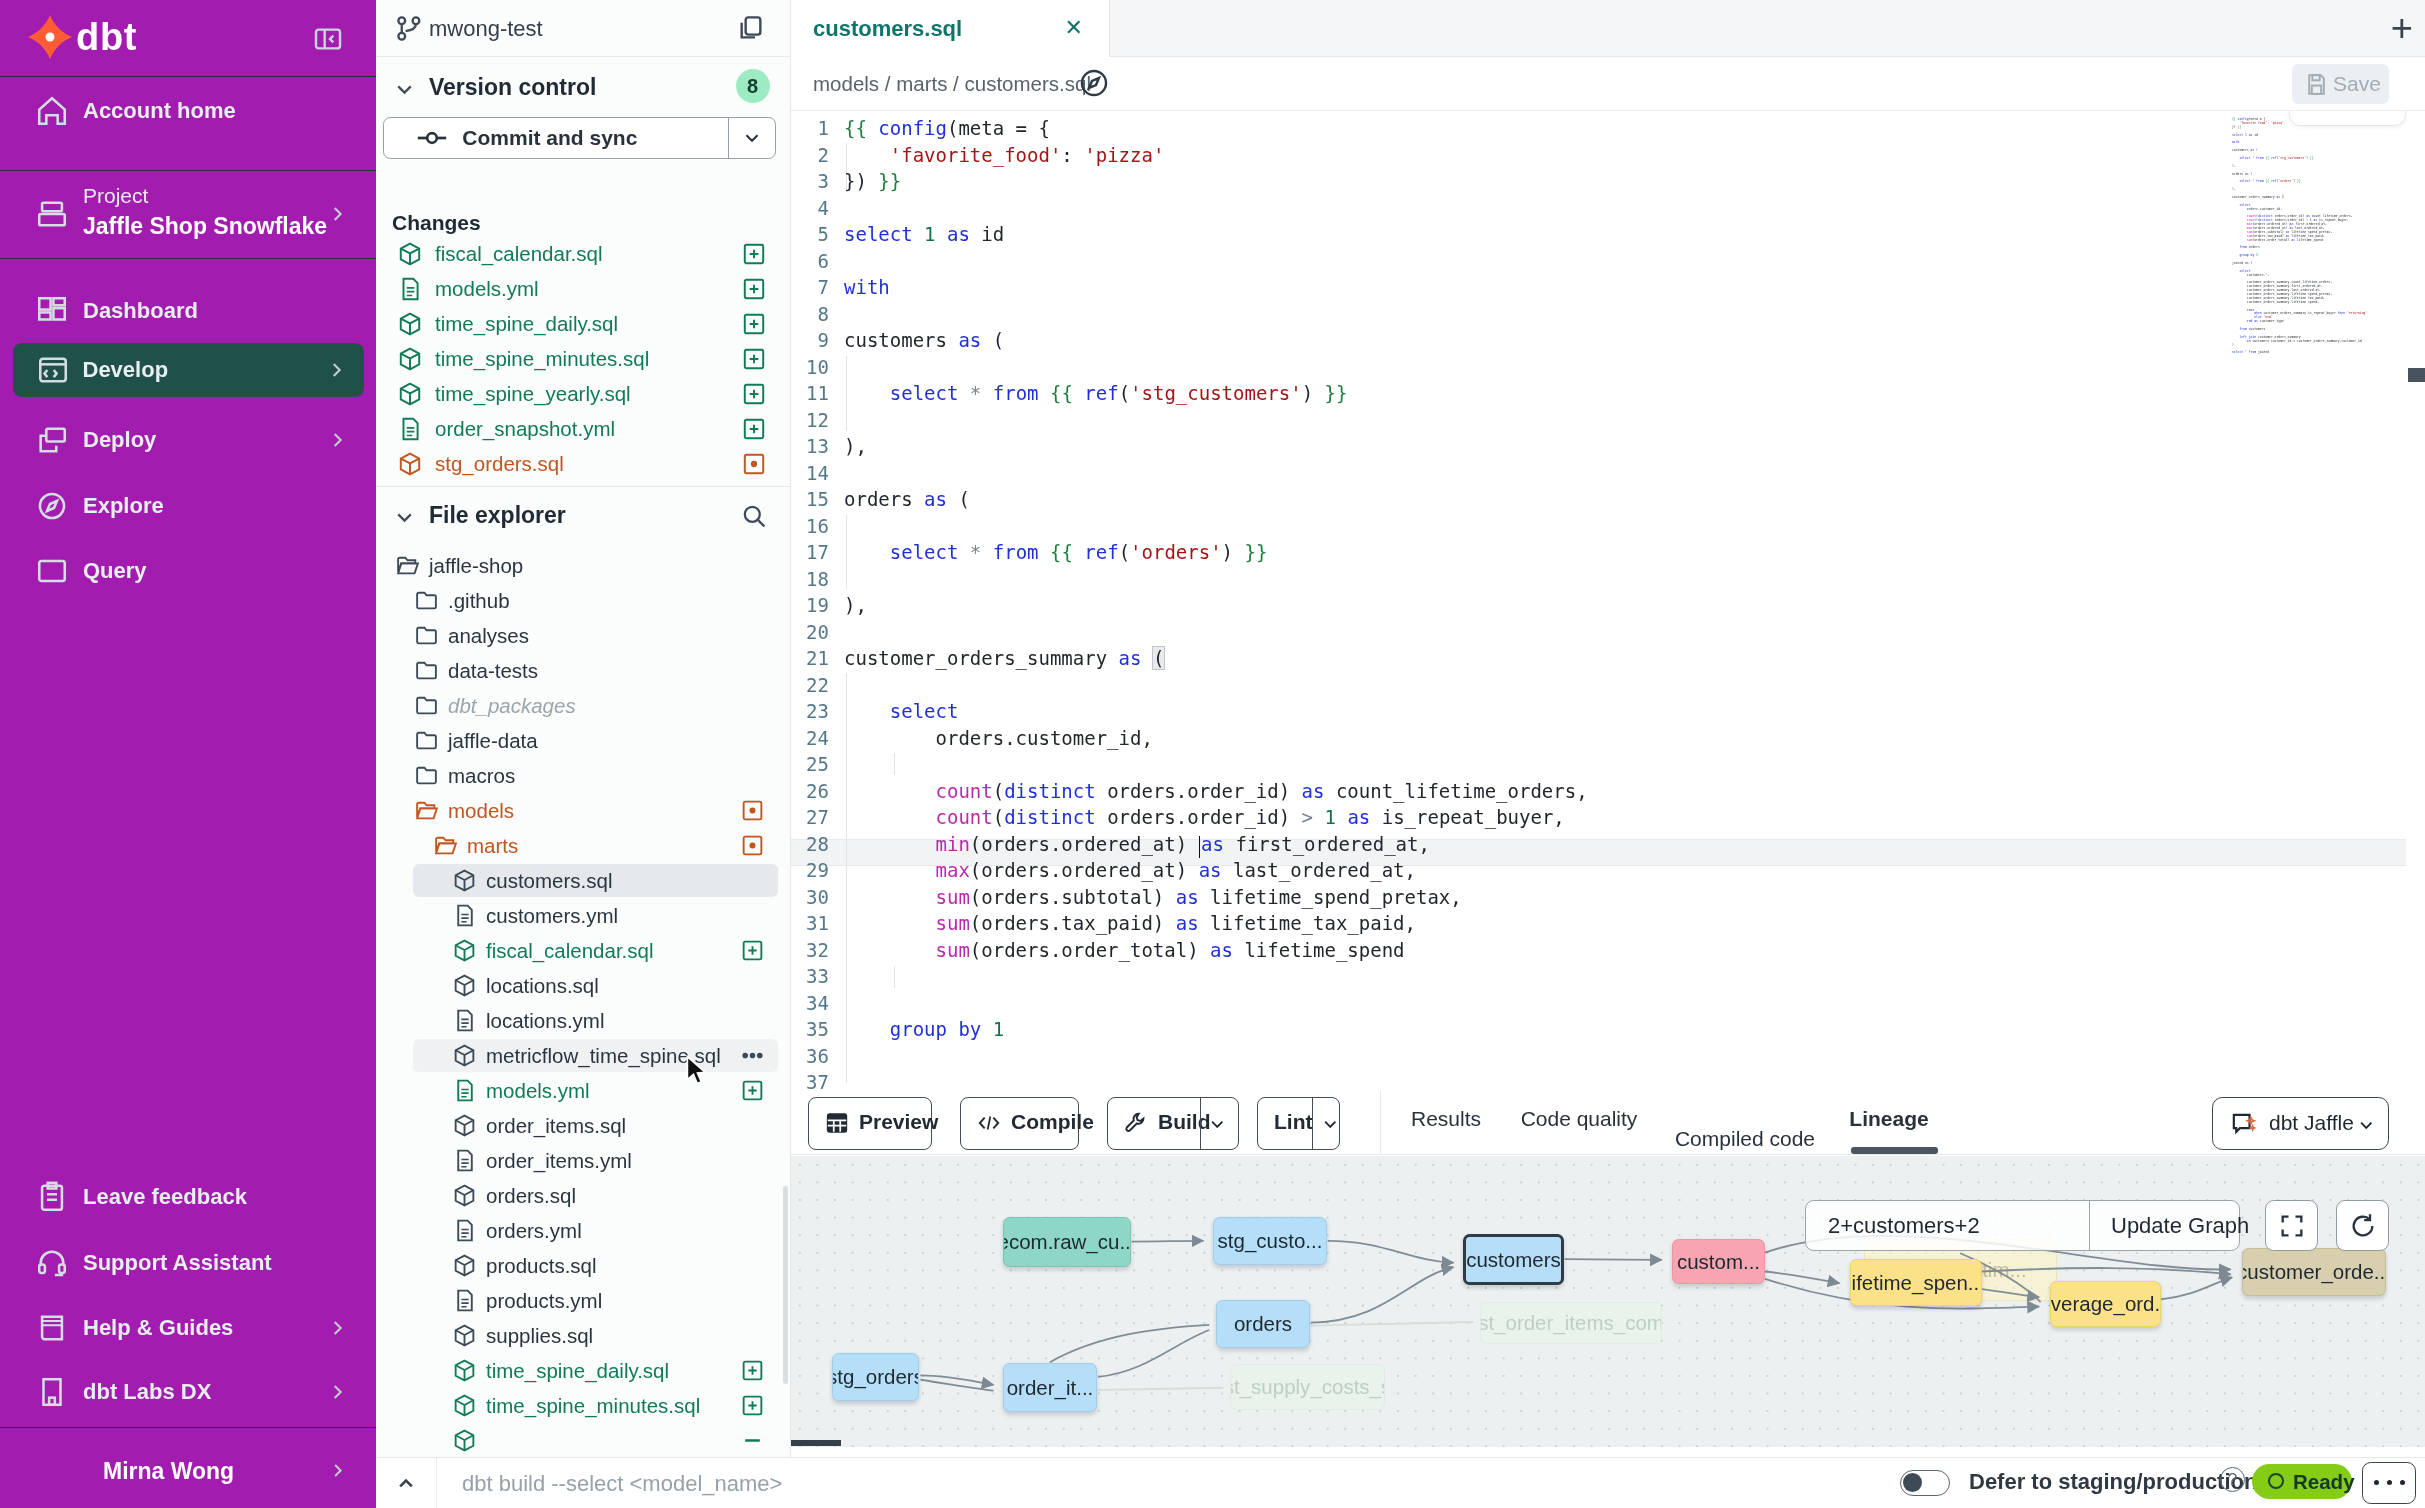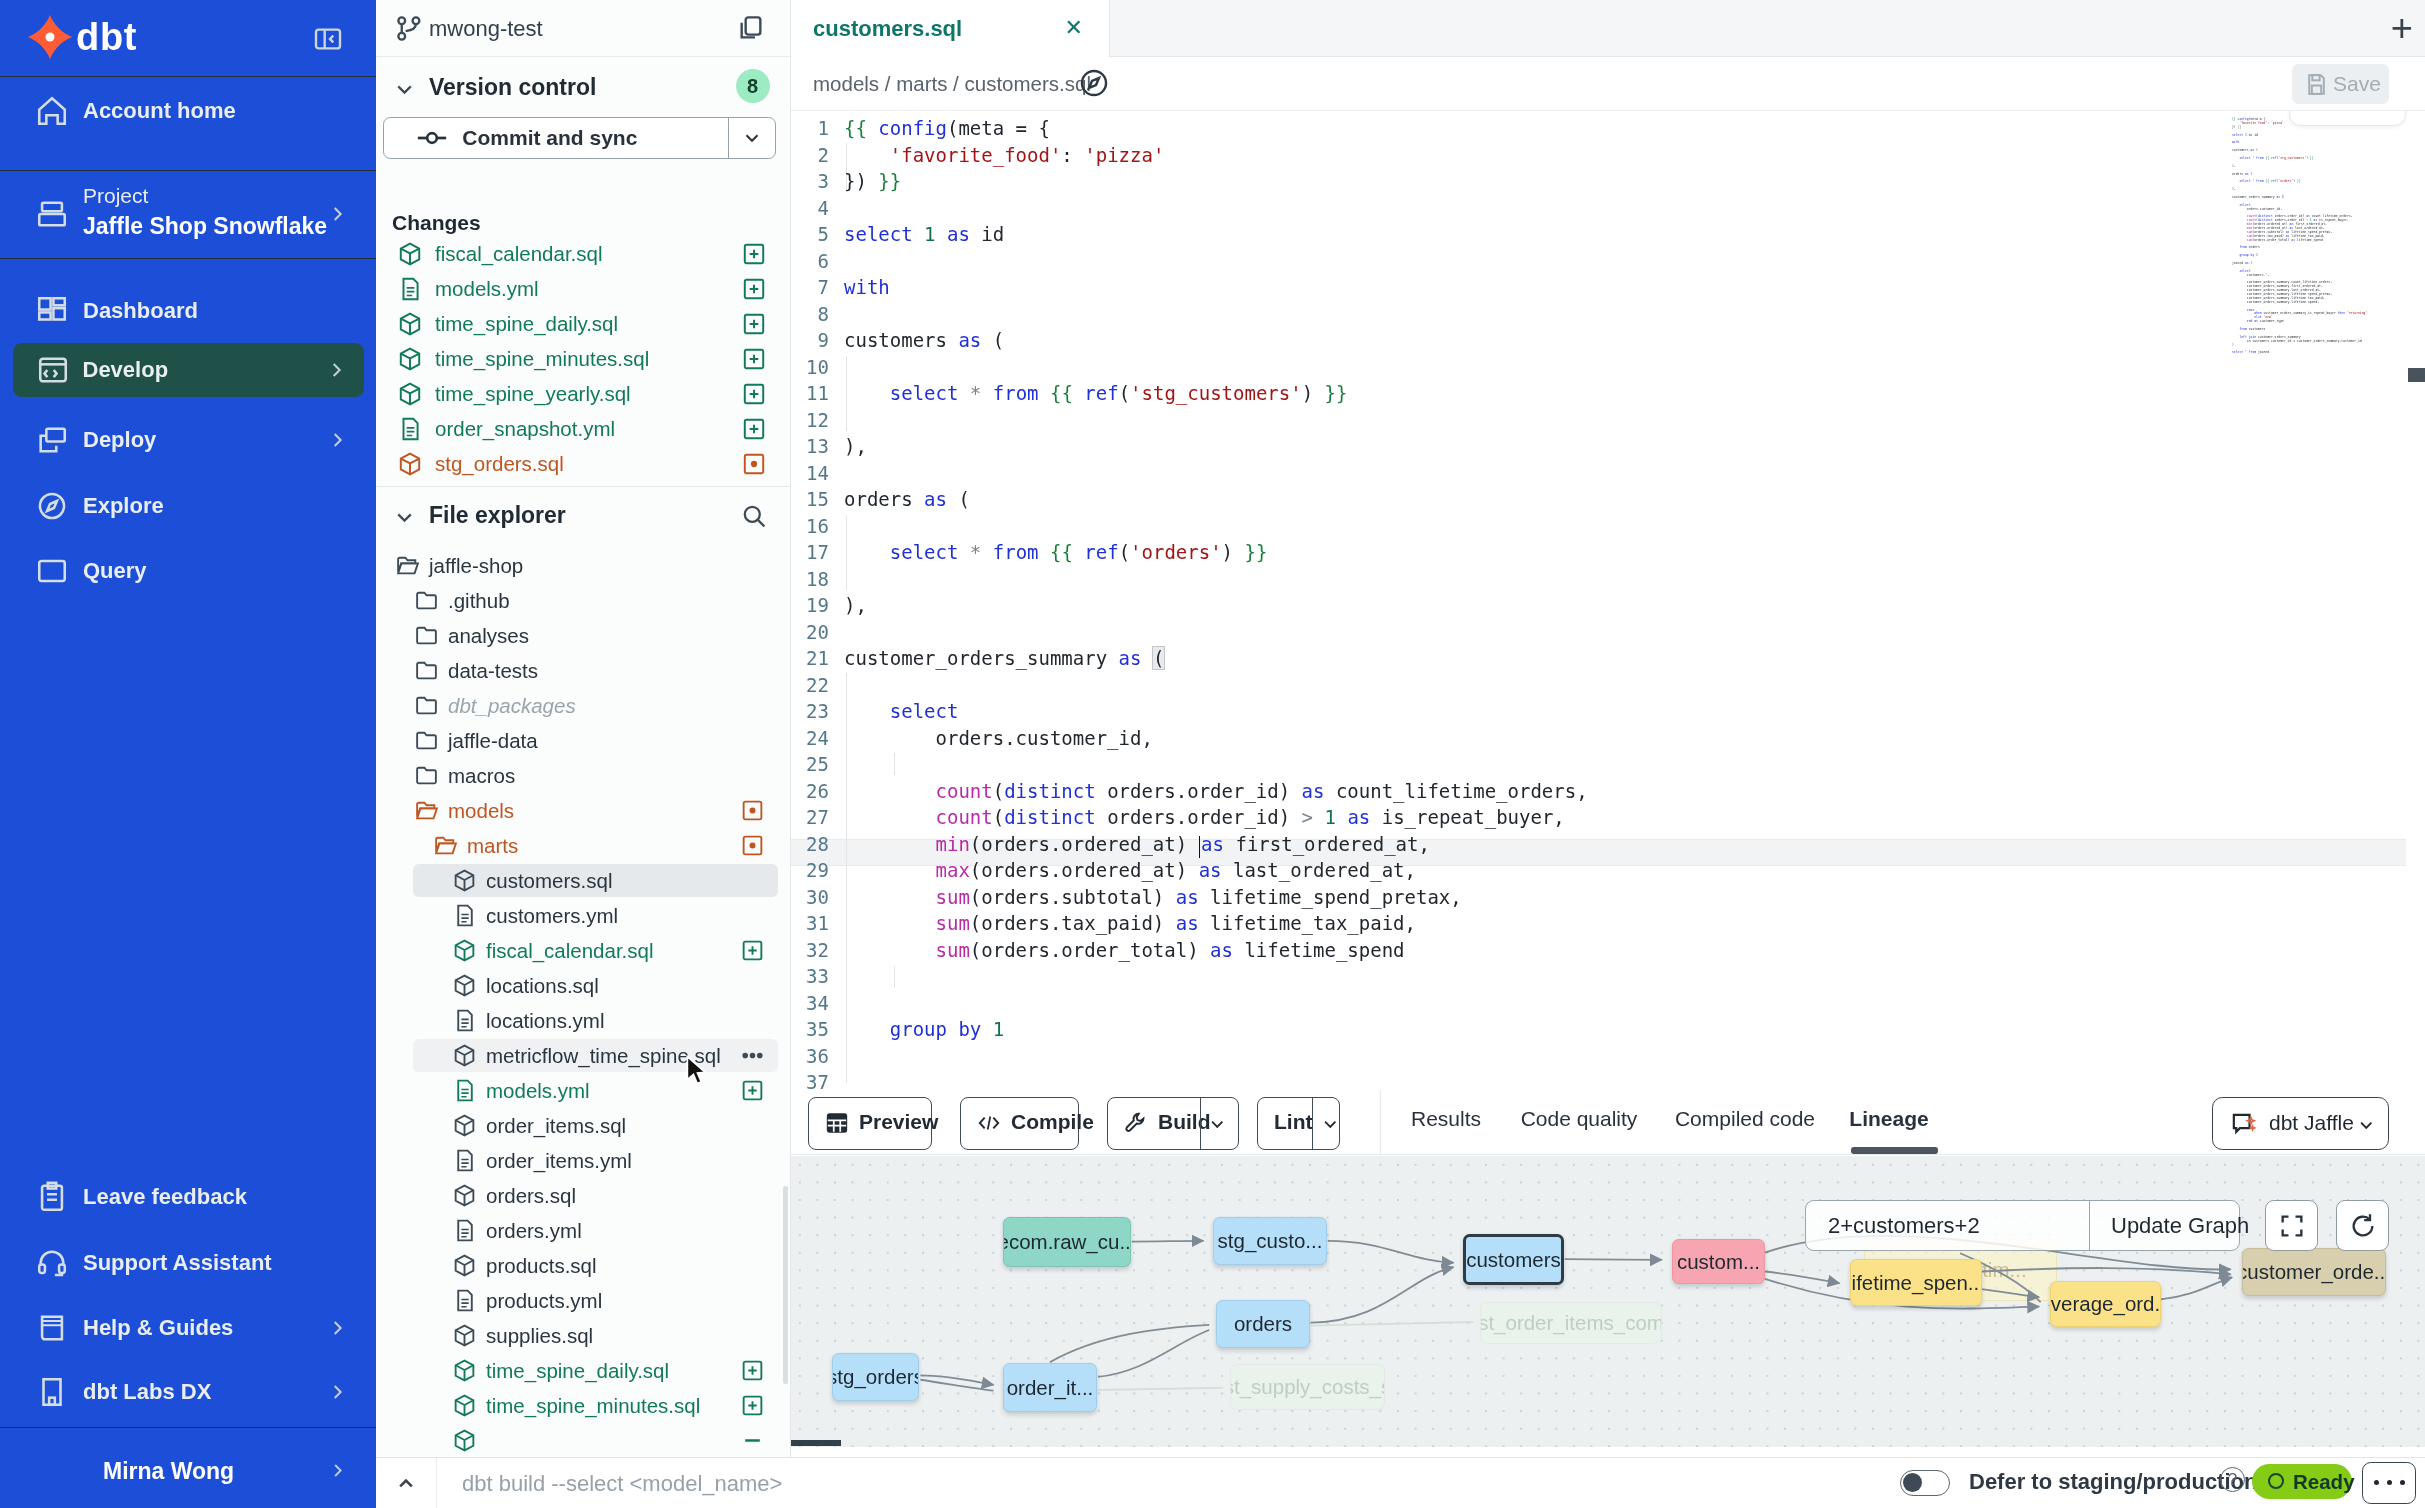--- a/index.html
+++ b/index.html
@@ -7,7 +7,7 @@
   #app { position:relative; width:2426px; height:1509px; }
 
   
-  #sidebar { position:absolute; left:0; top:0; width:376px; height:1509px; background:#1d4ed8; color:#E9EEF1; z-index:30; }
+  #sidebar { position:absolute; left:0; top:0; width:376px; height:1509px; background:#a21caf; color:#E9EEF1; z-index:30; }
   #logo-row { position:absolute; left:0; top:0; width:376px; height:76px; }
   #logo-mark { position:absolute; left:26px; top:13px; }
   #logo-text { position:absolute; left:76px; top:16px; font-size:38px; font-weight:bold; color:#fff; letter-spacing:0.7px; }

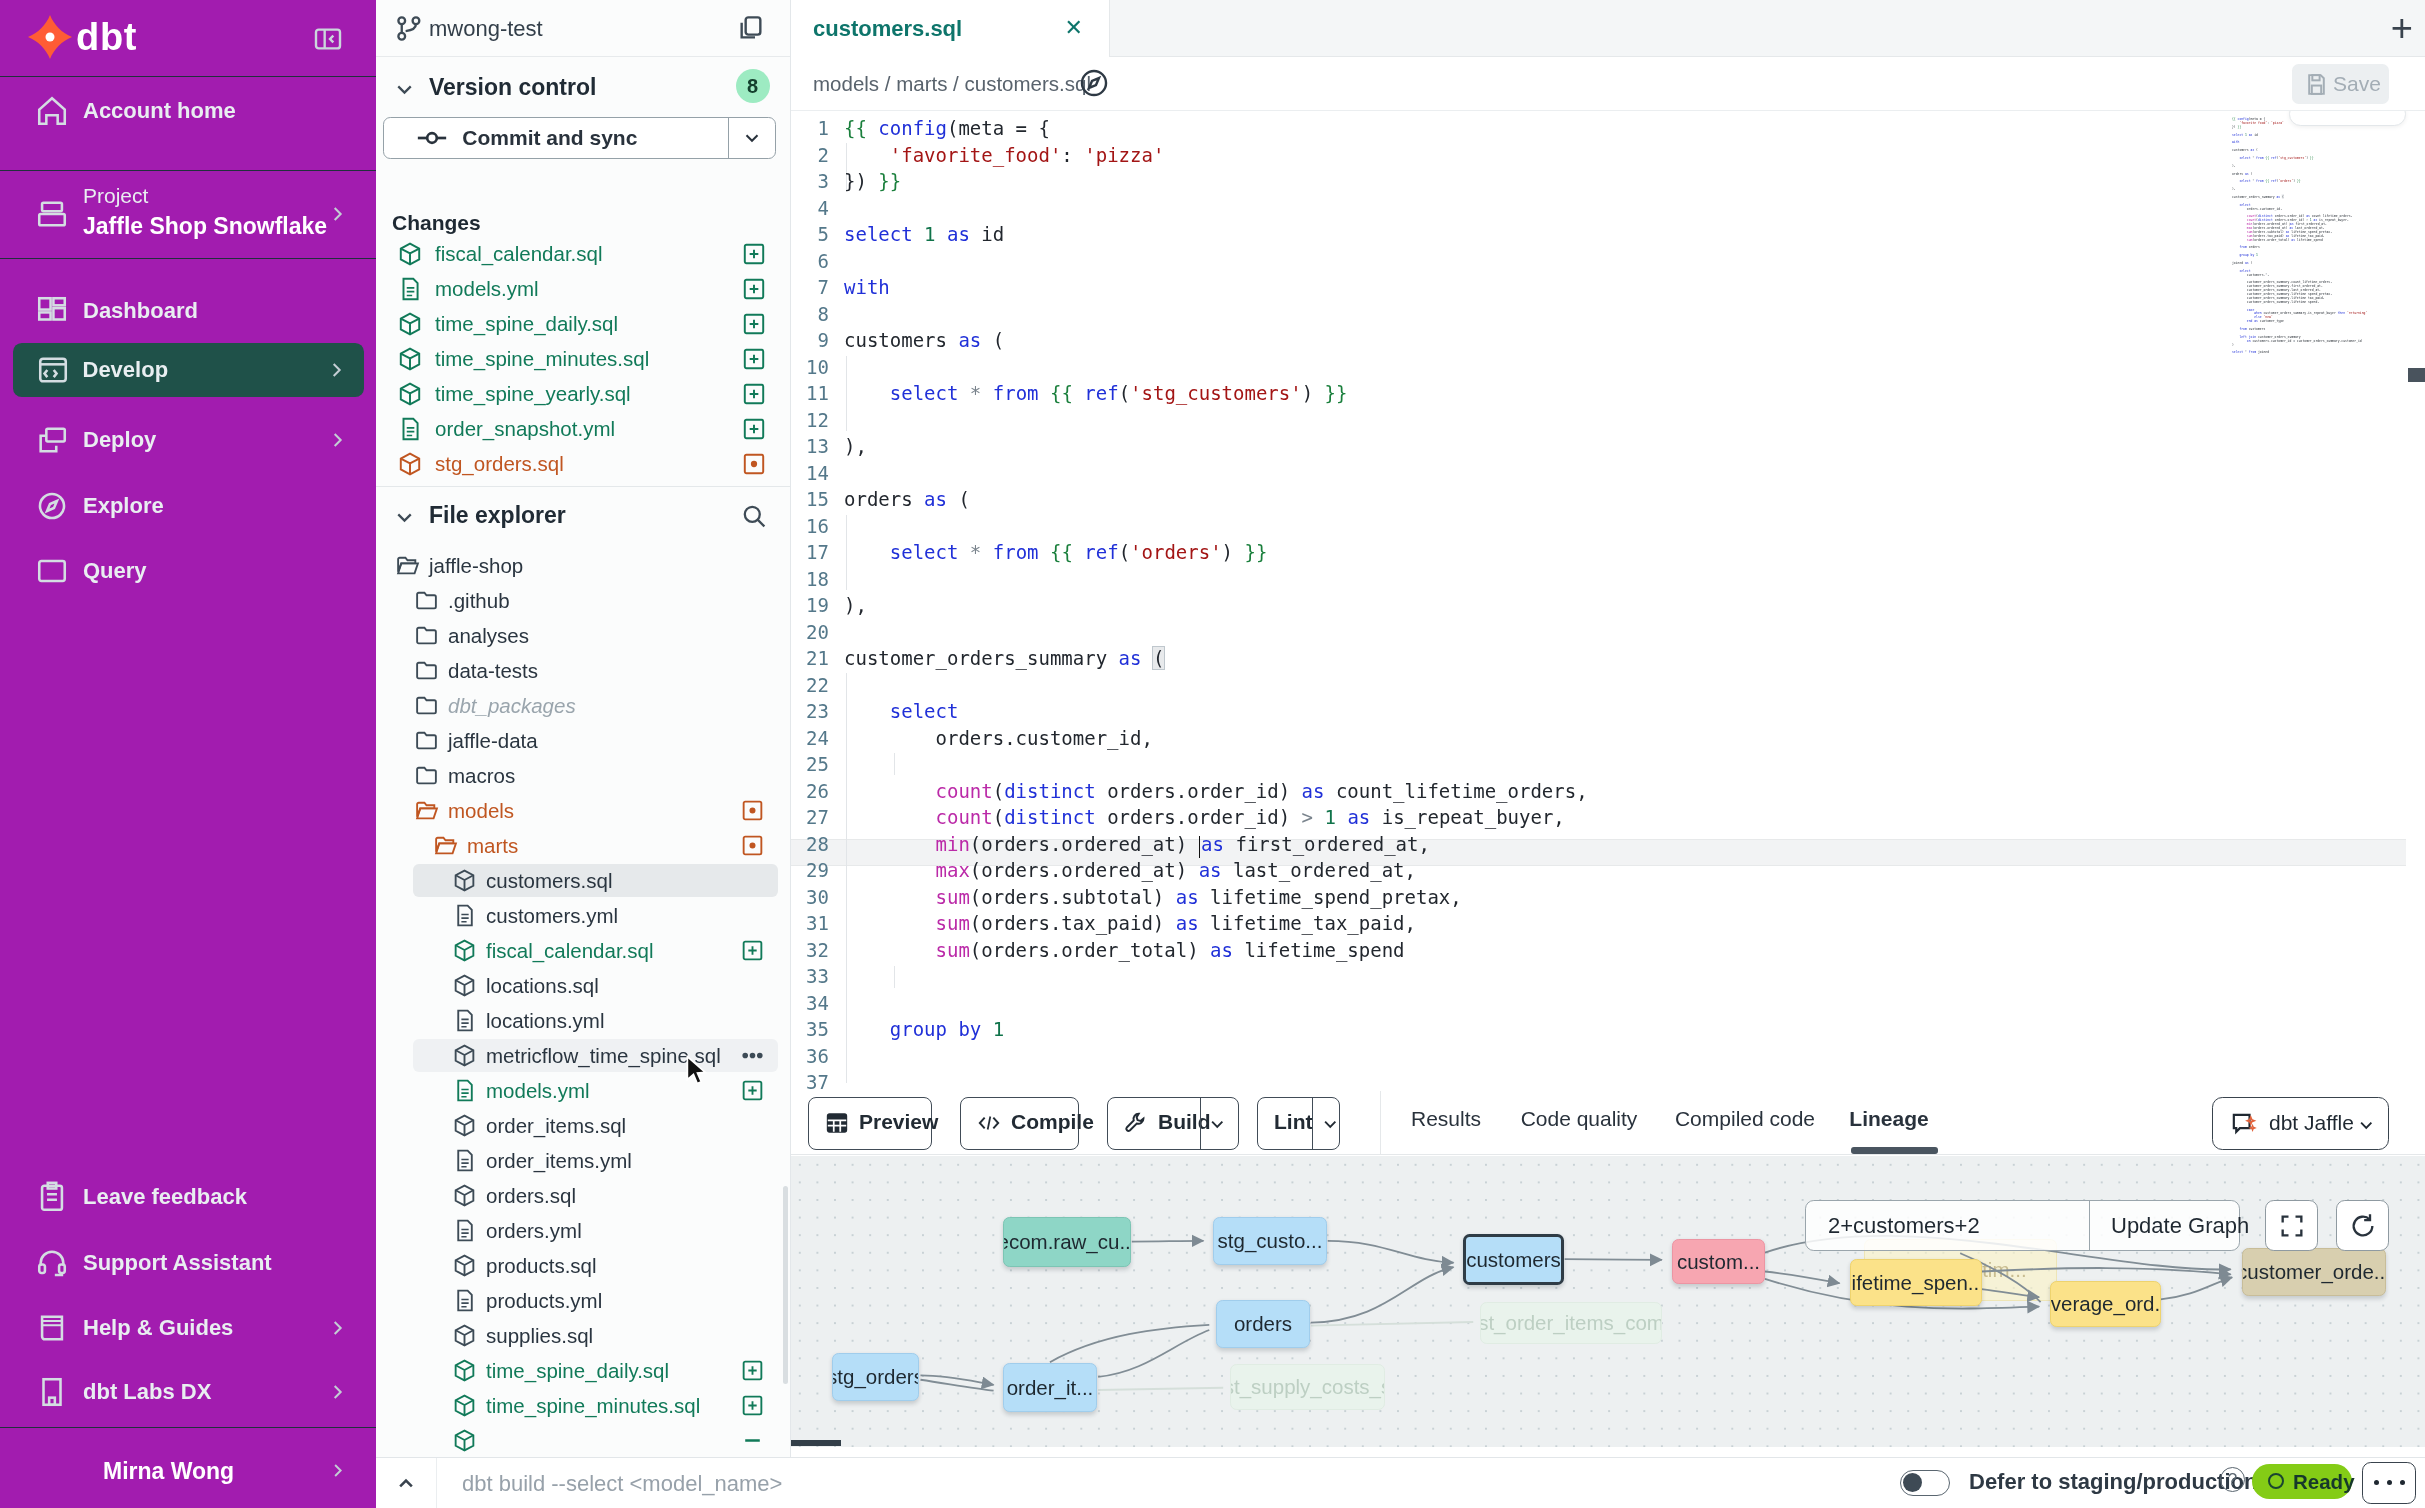--- a/index.html
+++ b/index.html
@@ -921,7 +921,7 @@
       <div id="tb-tabs">
           <span class="seg-tab" style="left: 655px; transform: translateX(-50%);">Results</span>
           <span class="seg-tab" style="left: 788px; transform: translateX(-50%);">Code quality</span>
-          <span class="seg-tab" style="left: 954px; transform: translateX(-50%);">Compiled code</span>
+          <span class="seg-tab" style="left: 954px; transform: translateX(-50%); margin-top: 20px;">Compiled code</span>
           <span class="seg-tab" style="left: 1098px; transform: translateX(-50%); font-weight: bold;">Lineage</span>
         </div>
       <div id="tab-underline"></div>

